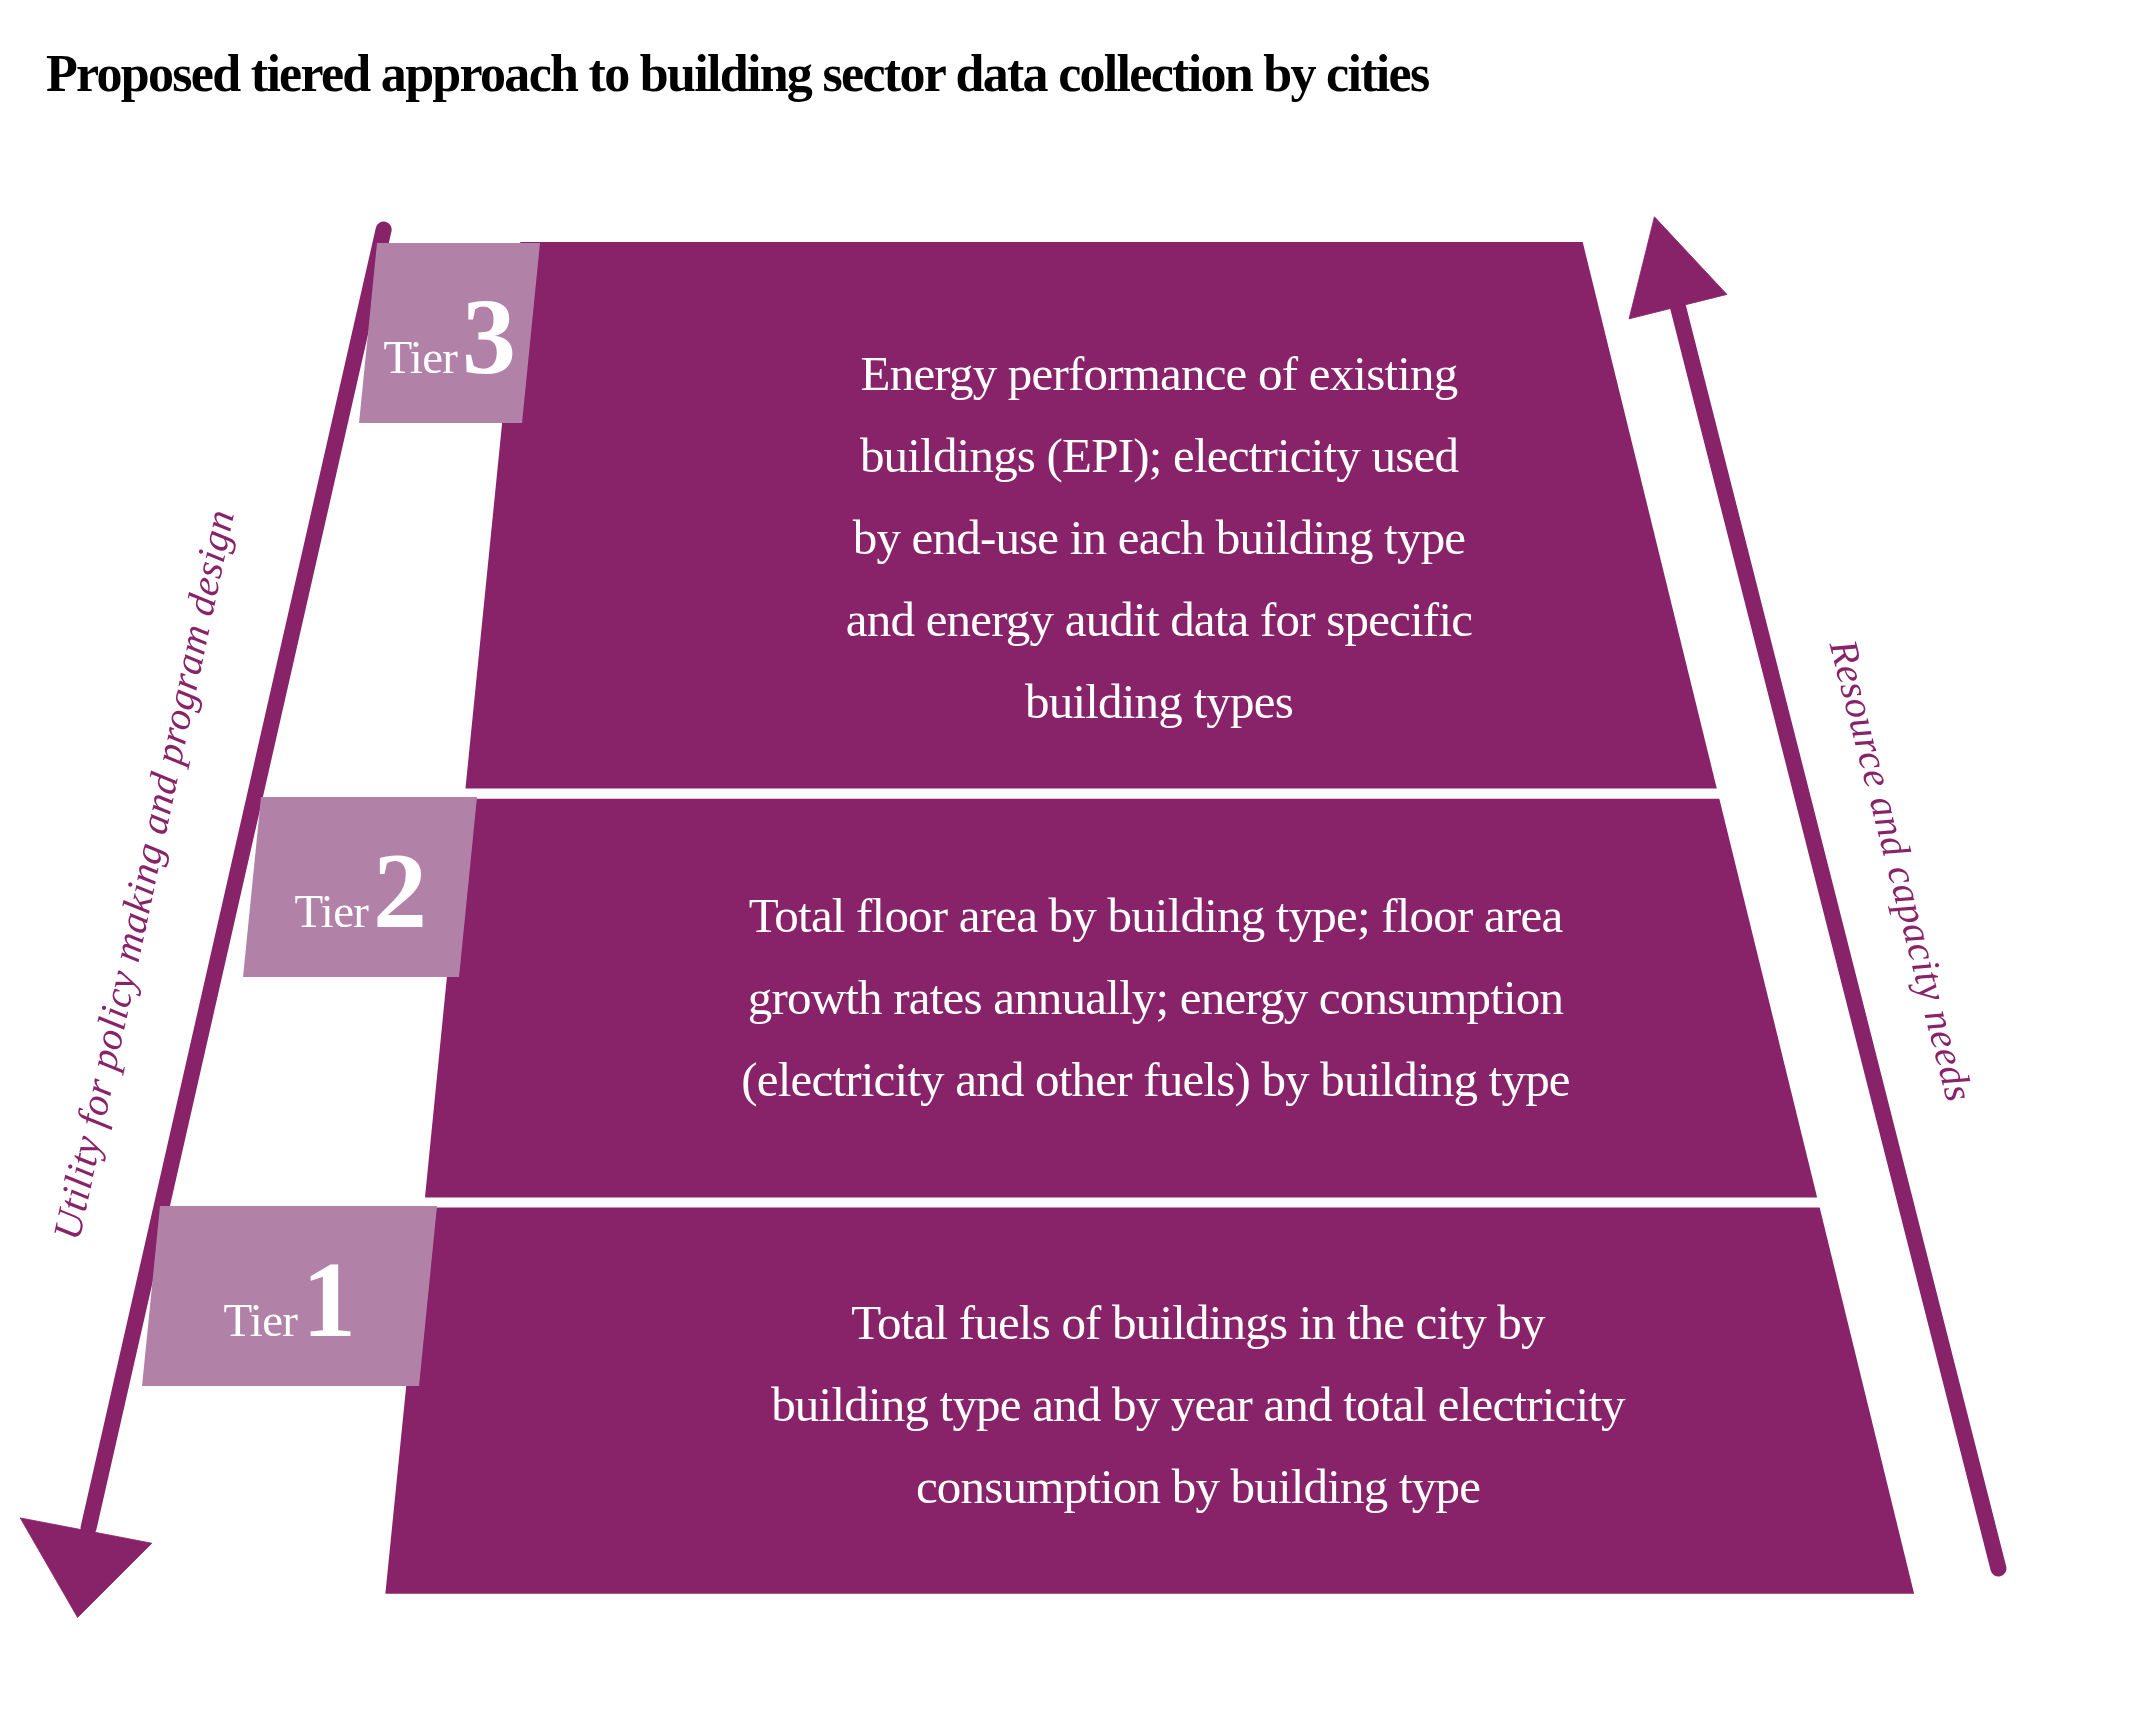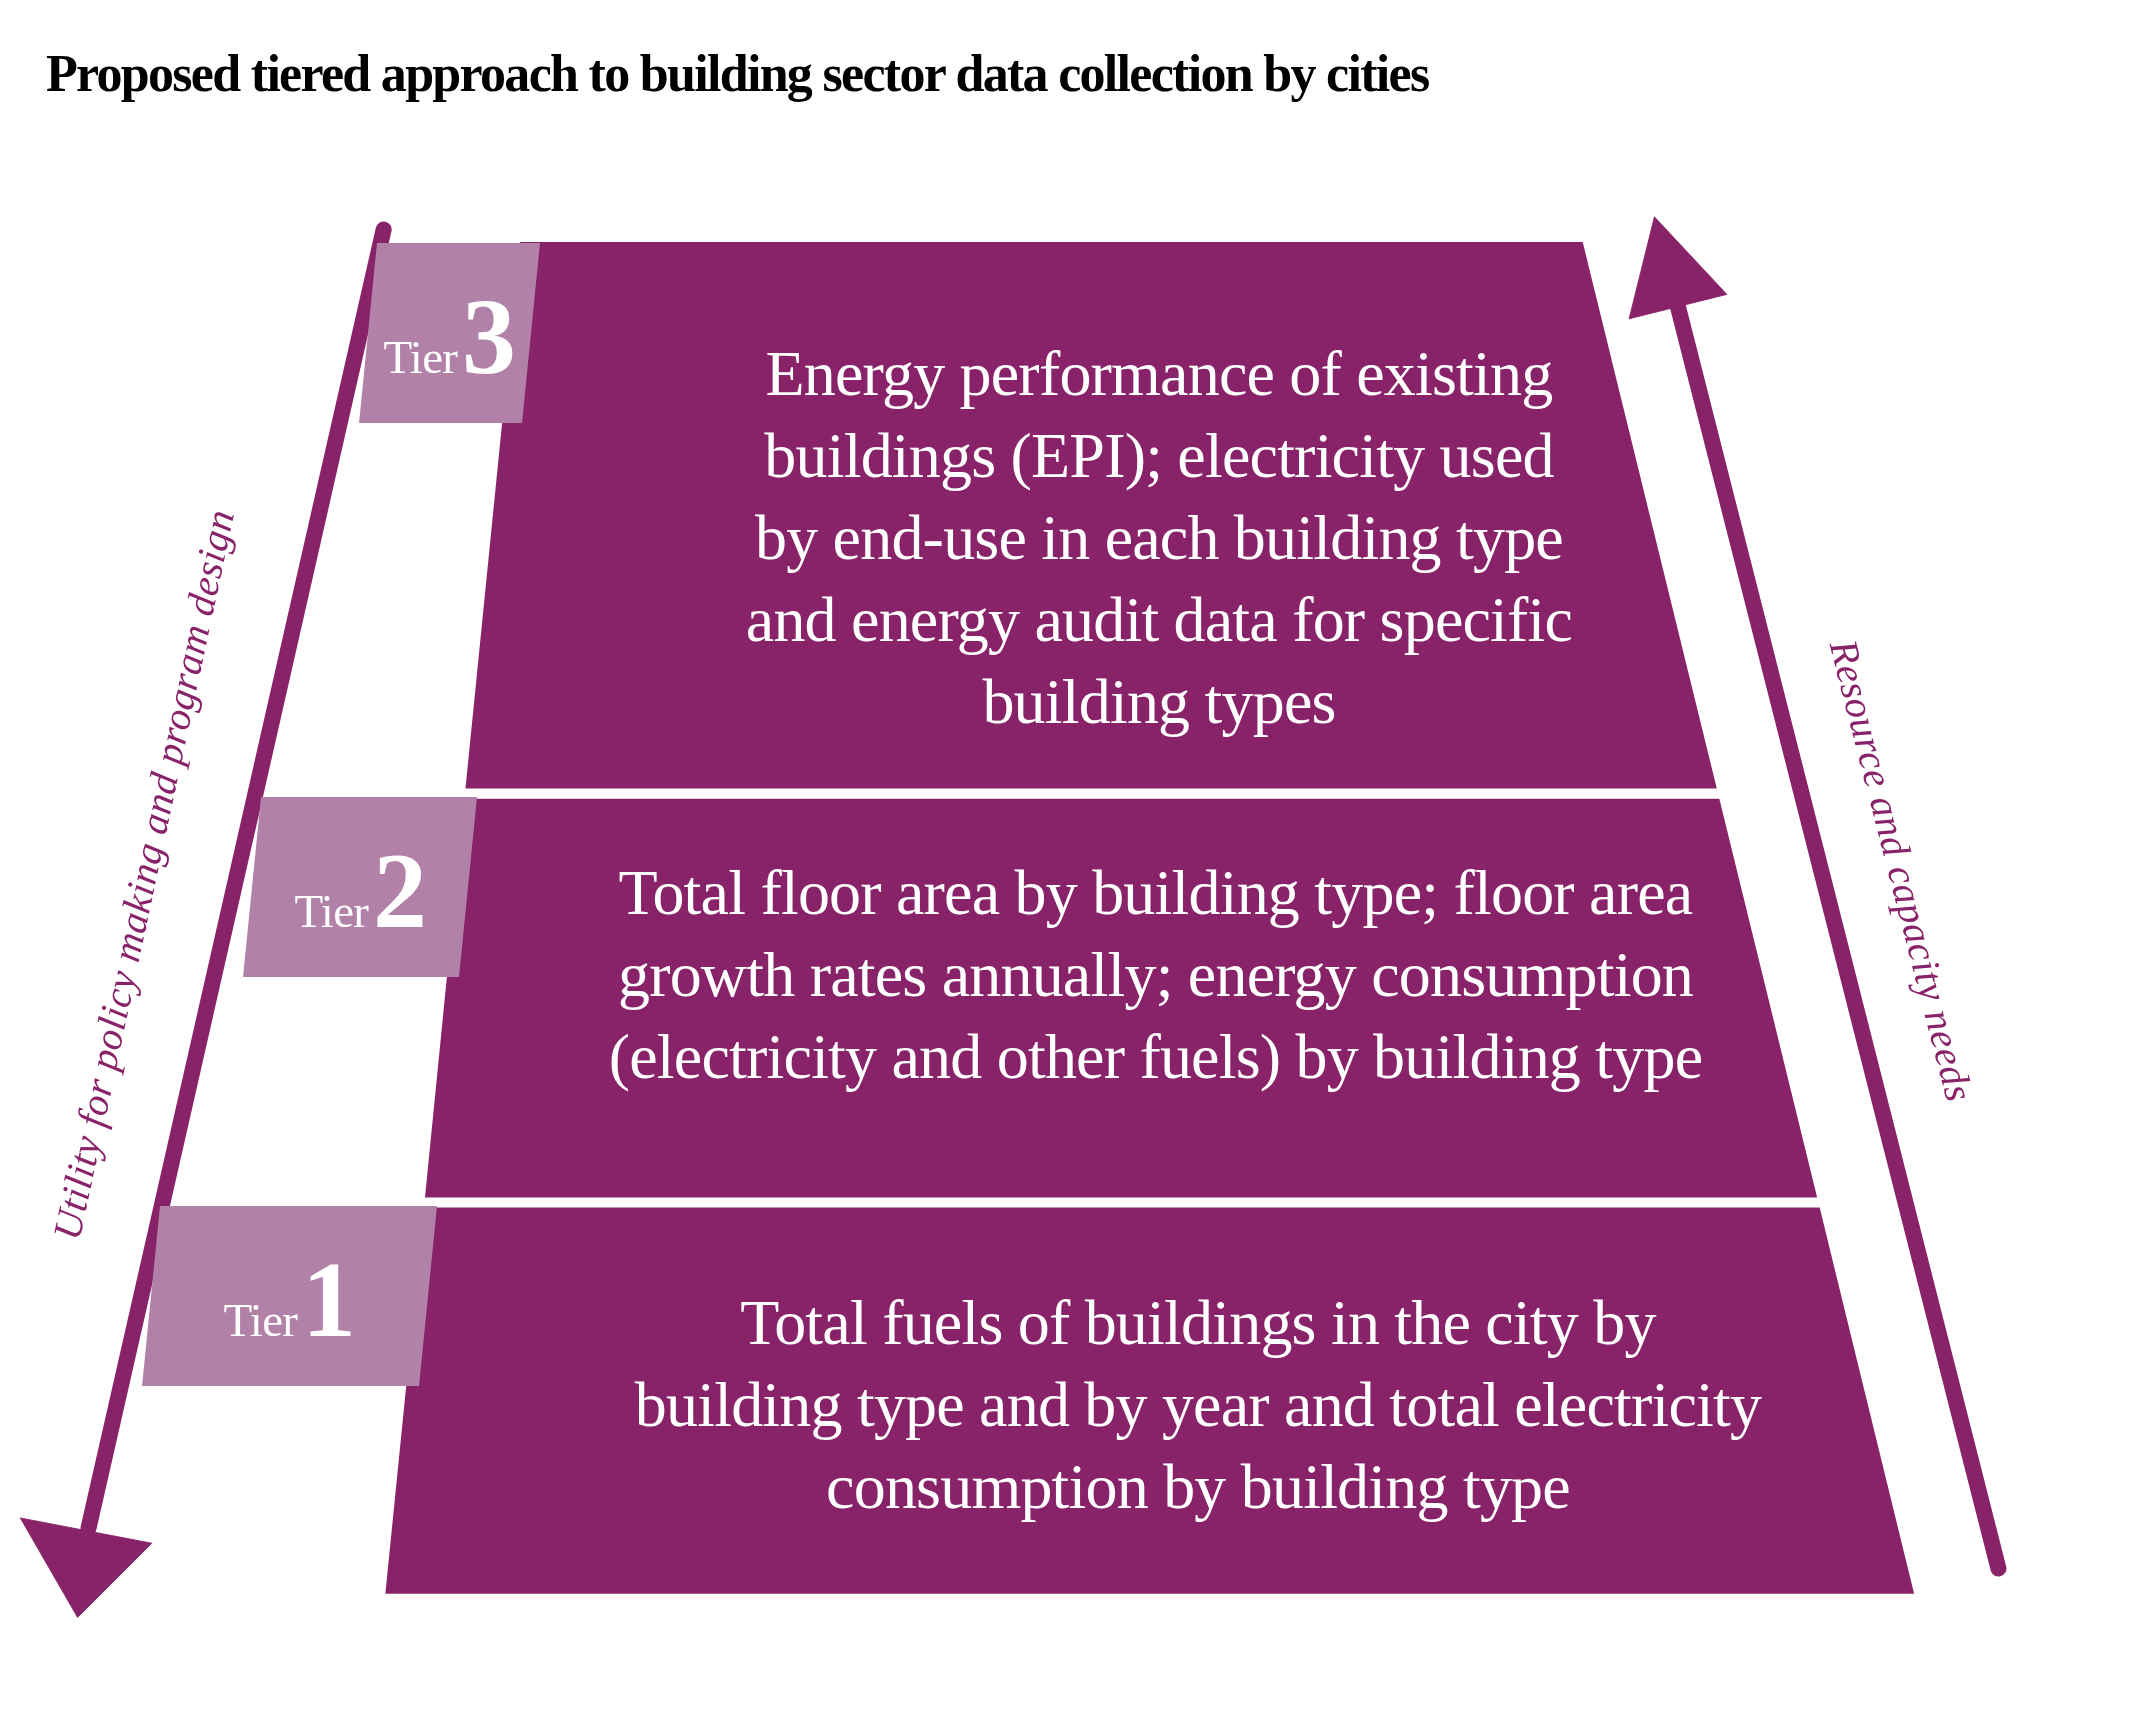--- a/index.html
+++ b/index.html
@@ -29,7 +29,7 @@
   .tier-text{
     position:absolute;
     color:#ffffff;
-    font-size:64px;
+    font-size:49px;
     line-height:82px;
     letter-spacing:-0.8px;
     text-align:center;

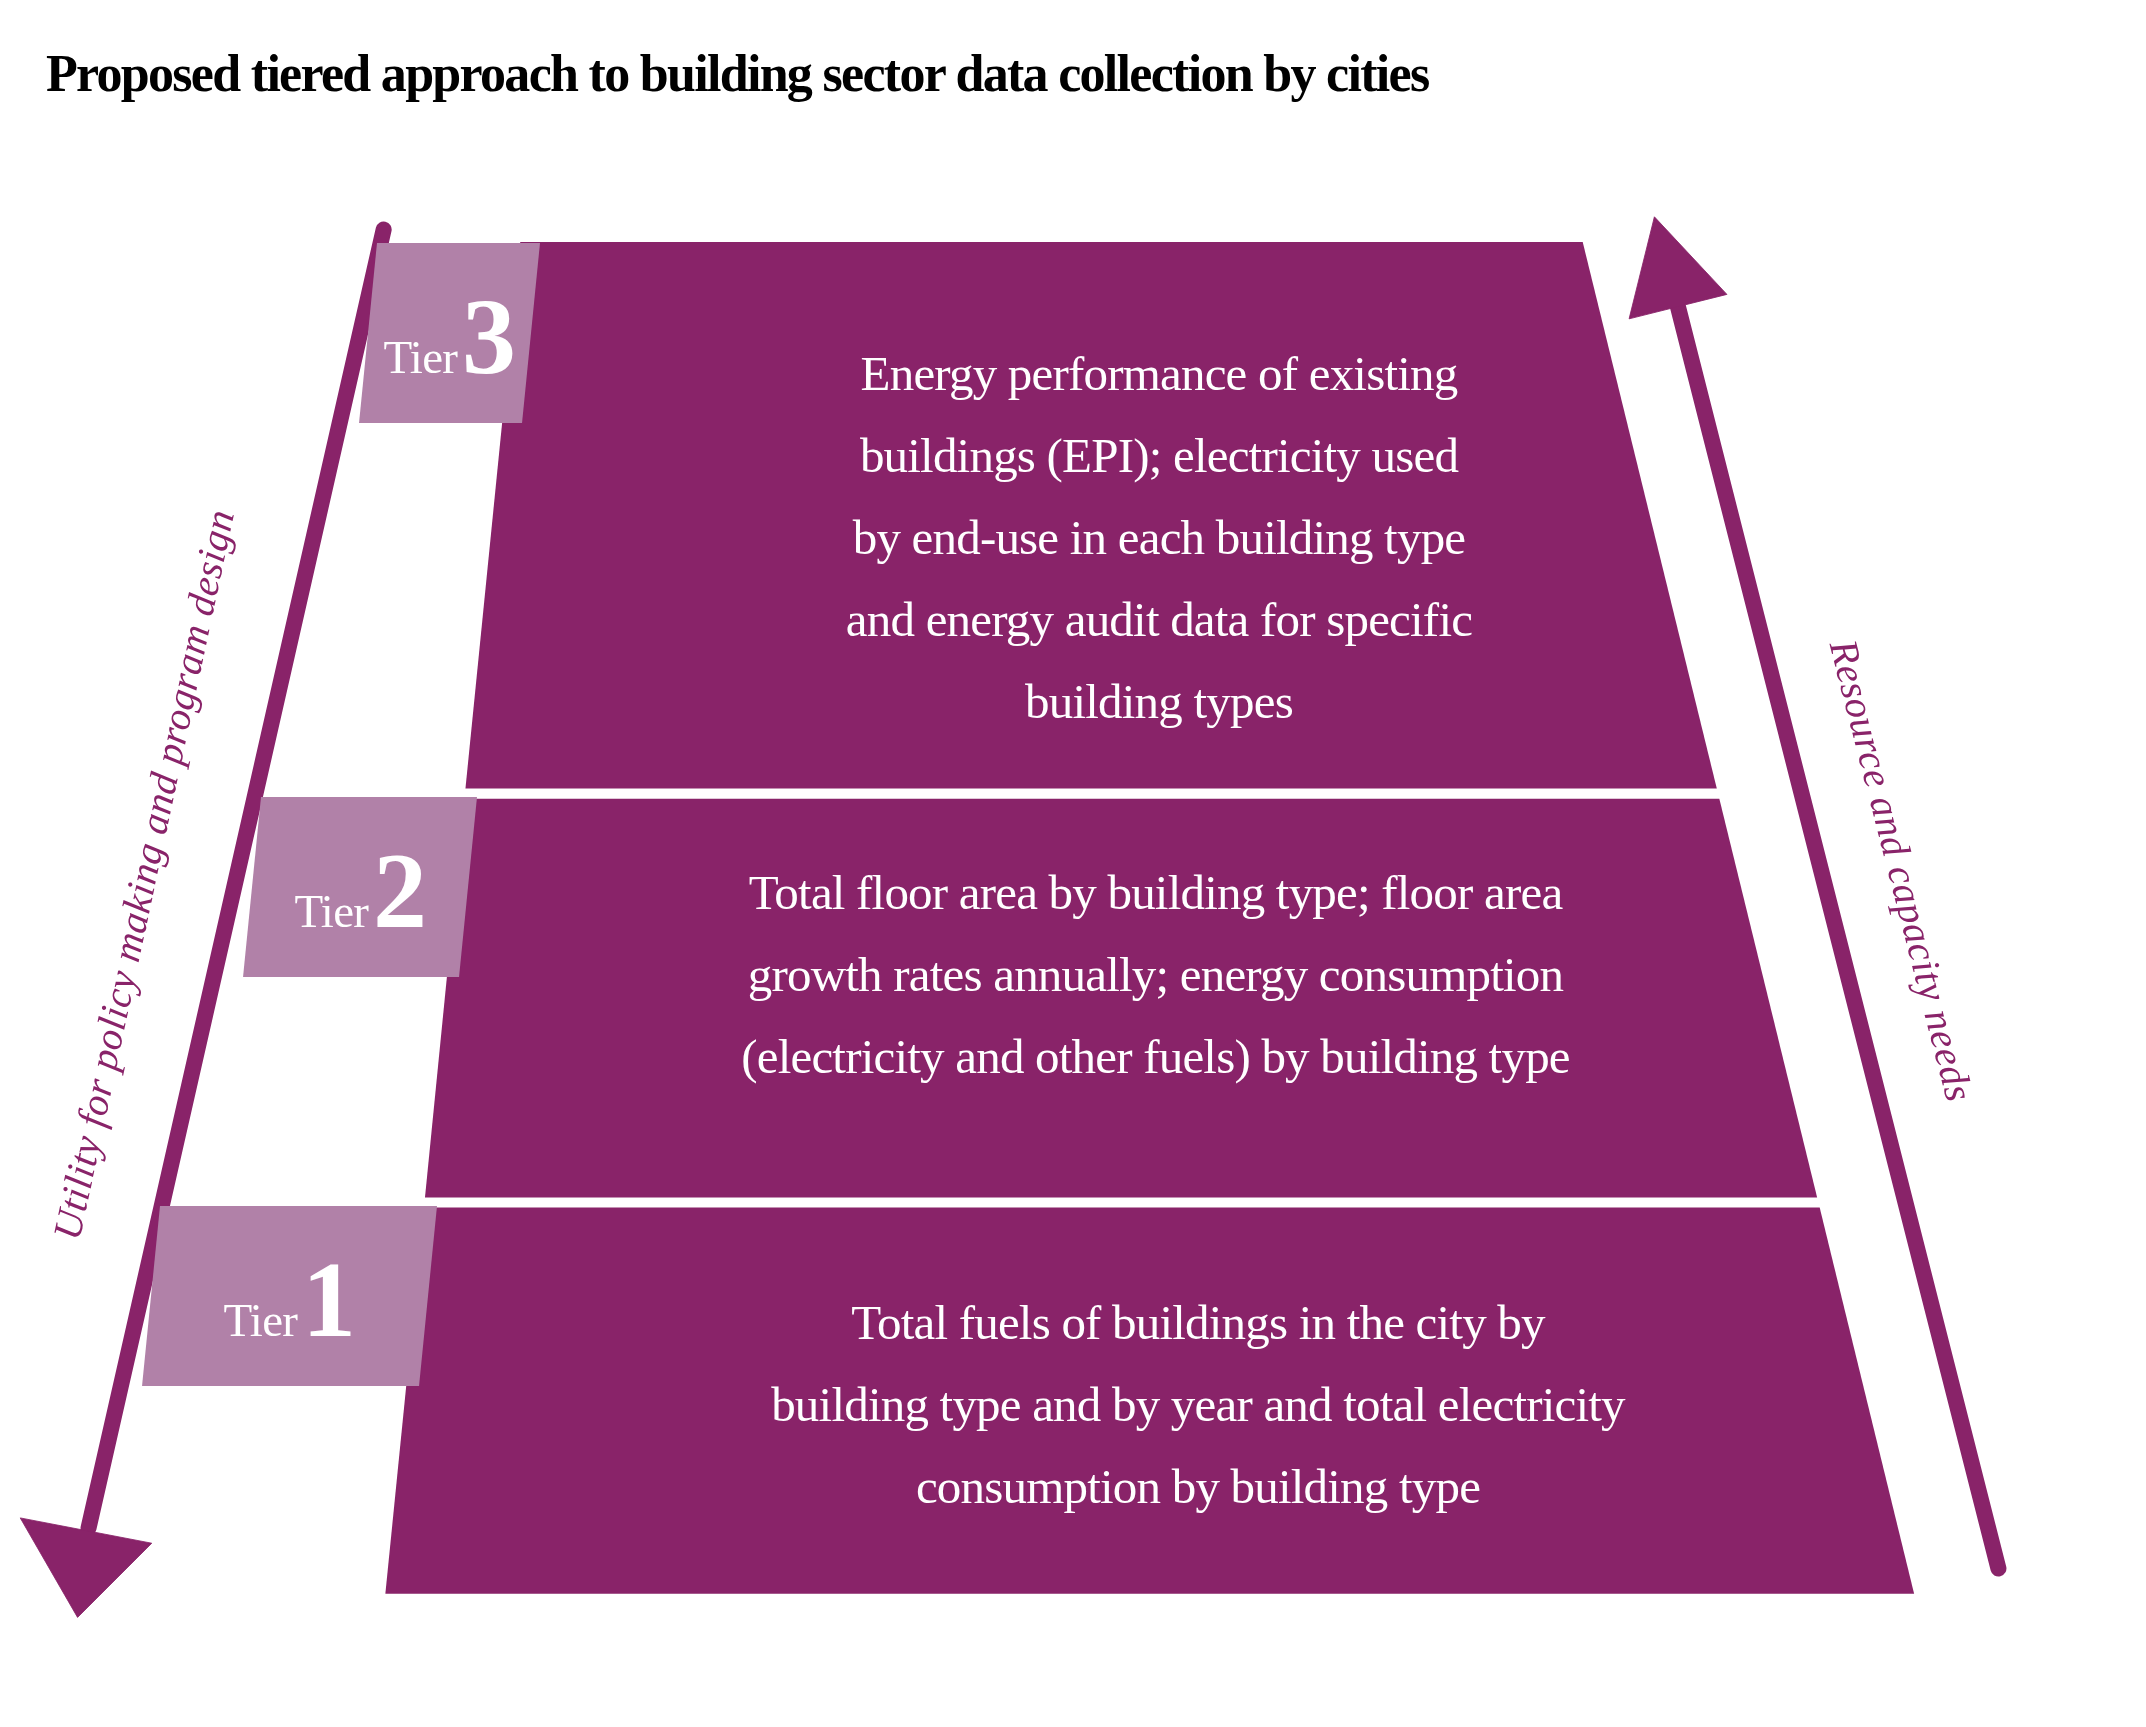--- a/index.html
+++ b/index.html
@@ -36,7 +36,7 @@
     white-space:pre-line;
   }
   #tier3-text{left:590px;top:333px;width:1138px;}
-  #tier2-text{left:523px;top:852px;width:1265px;}
+  #tier2-text{left:523px;top:875px;width:1265px;}
   #tier1-text{left:540px;top:1282px;width:1316px;}
 
   .tier-tab{

